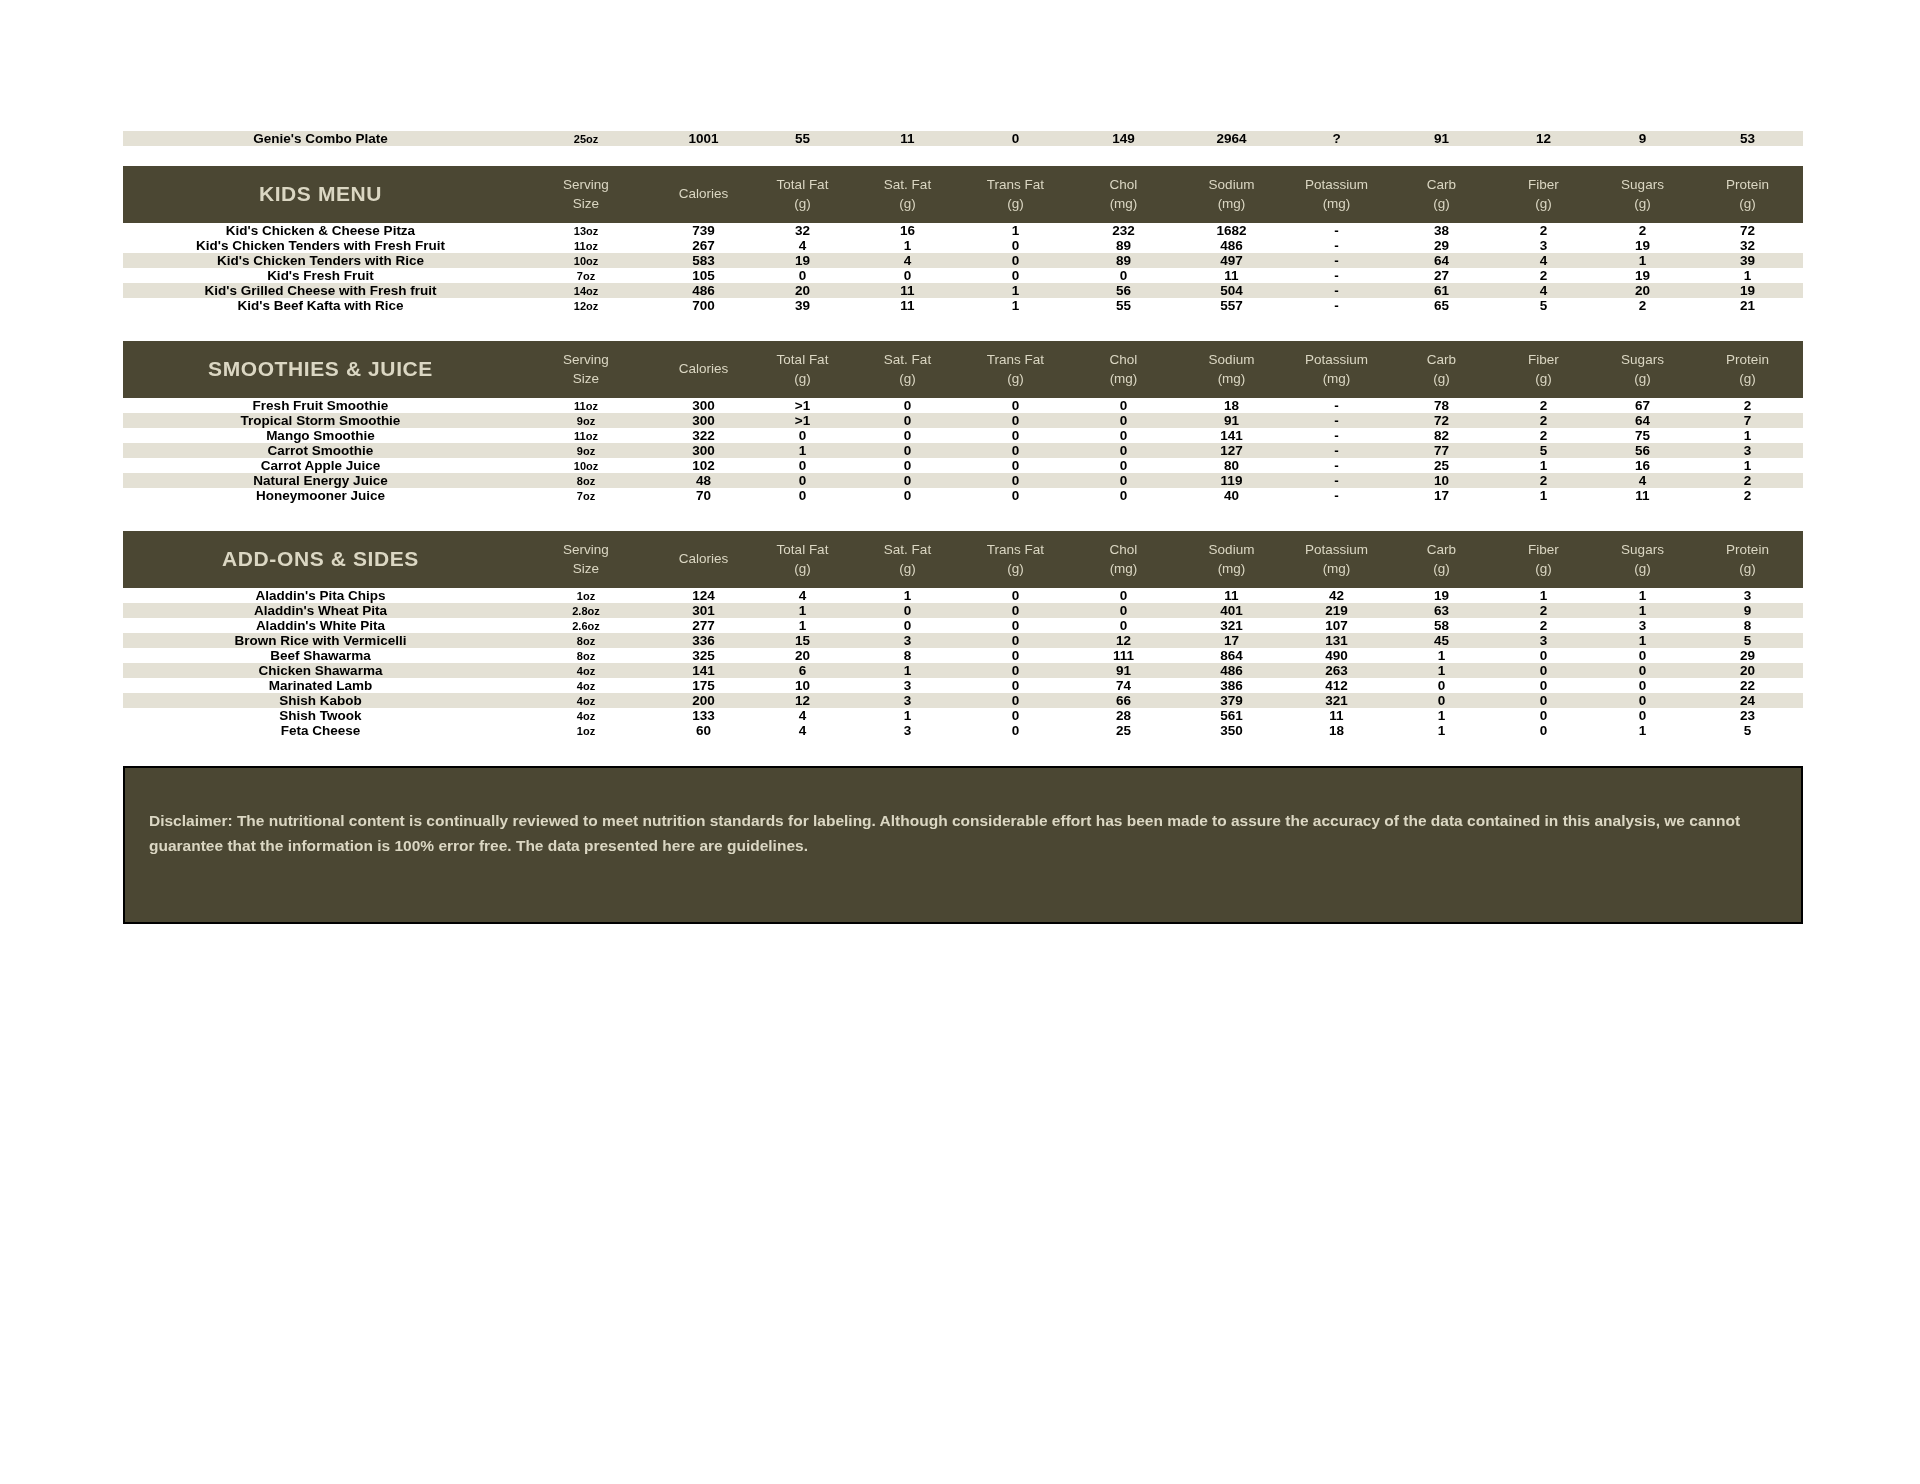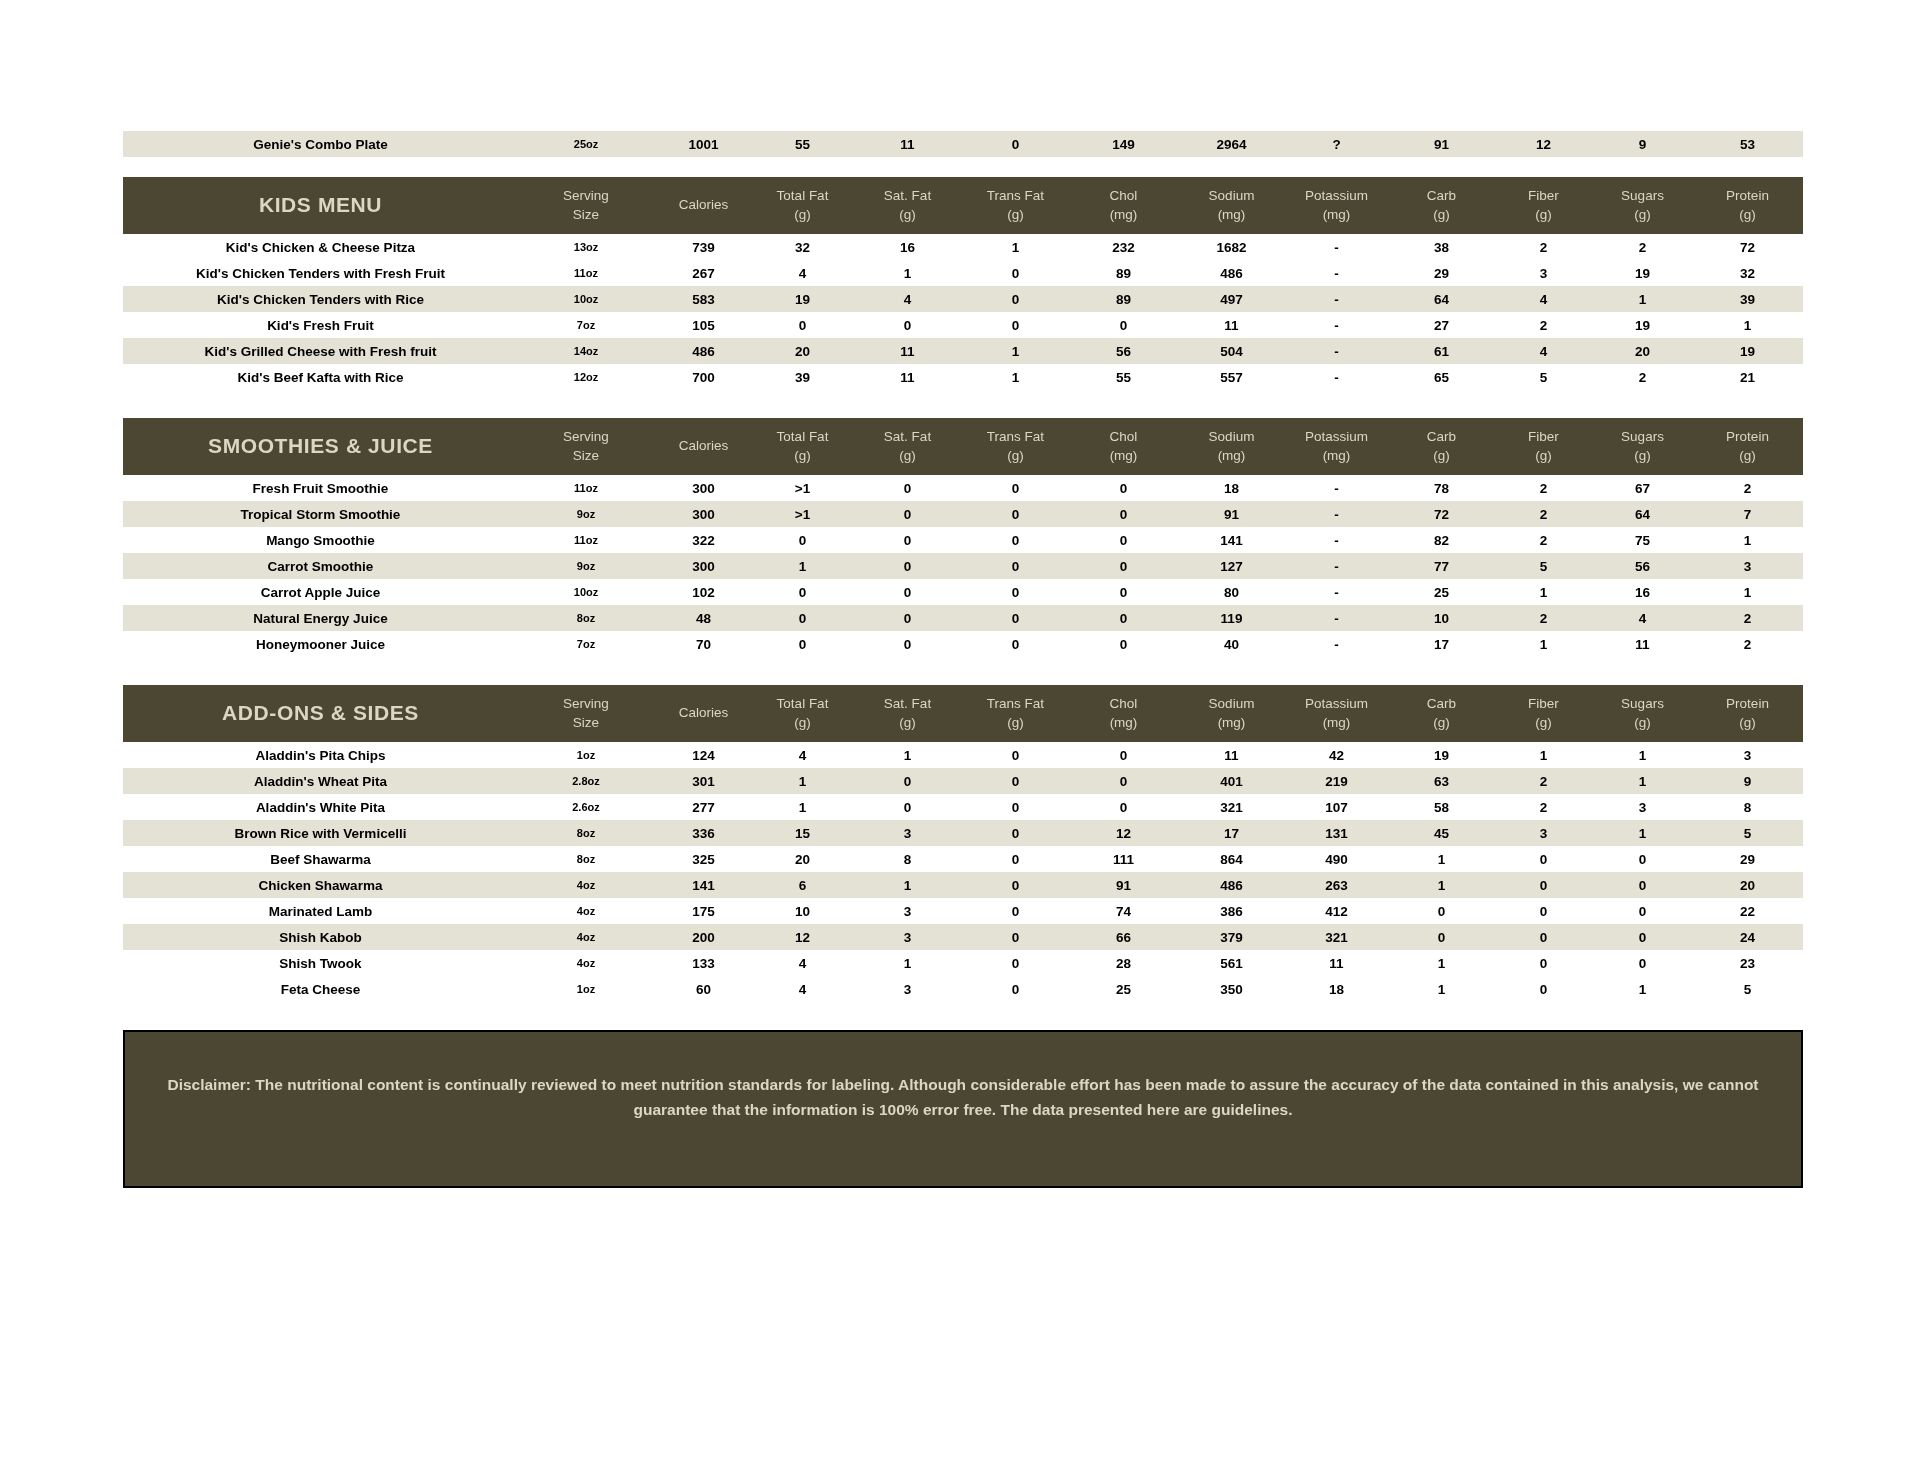--- a/index.html
+++ b/index.html
@@ -20,7 +20,7 @@
 
   td, th { text-align:center; vertical-align:middle; overflow:hidden; white-space:nowrap; }
 
-  tr.row { height:26px; }
+  tr.row { height:15px; }
   tr.row td { font-size:13.5px; font-weight:bold; color:var(--row-text); }
   tr.row td.serving { font-size:11px; }
   tr.white { background:#ffffff; }

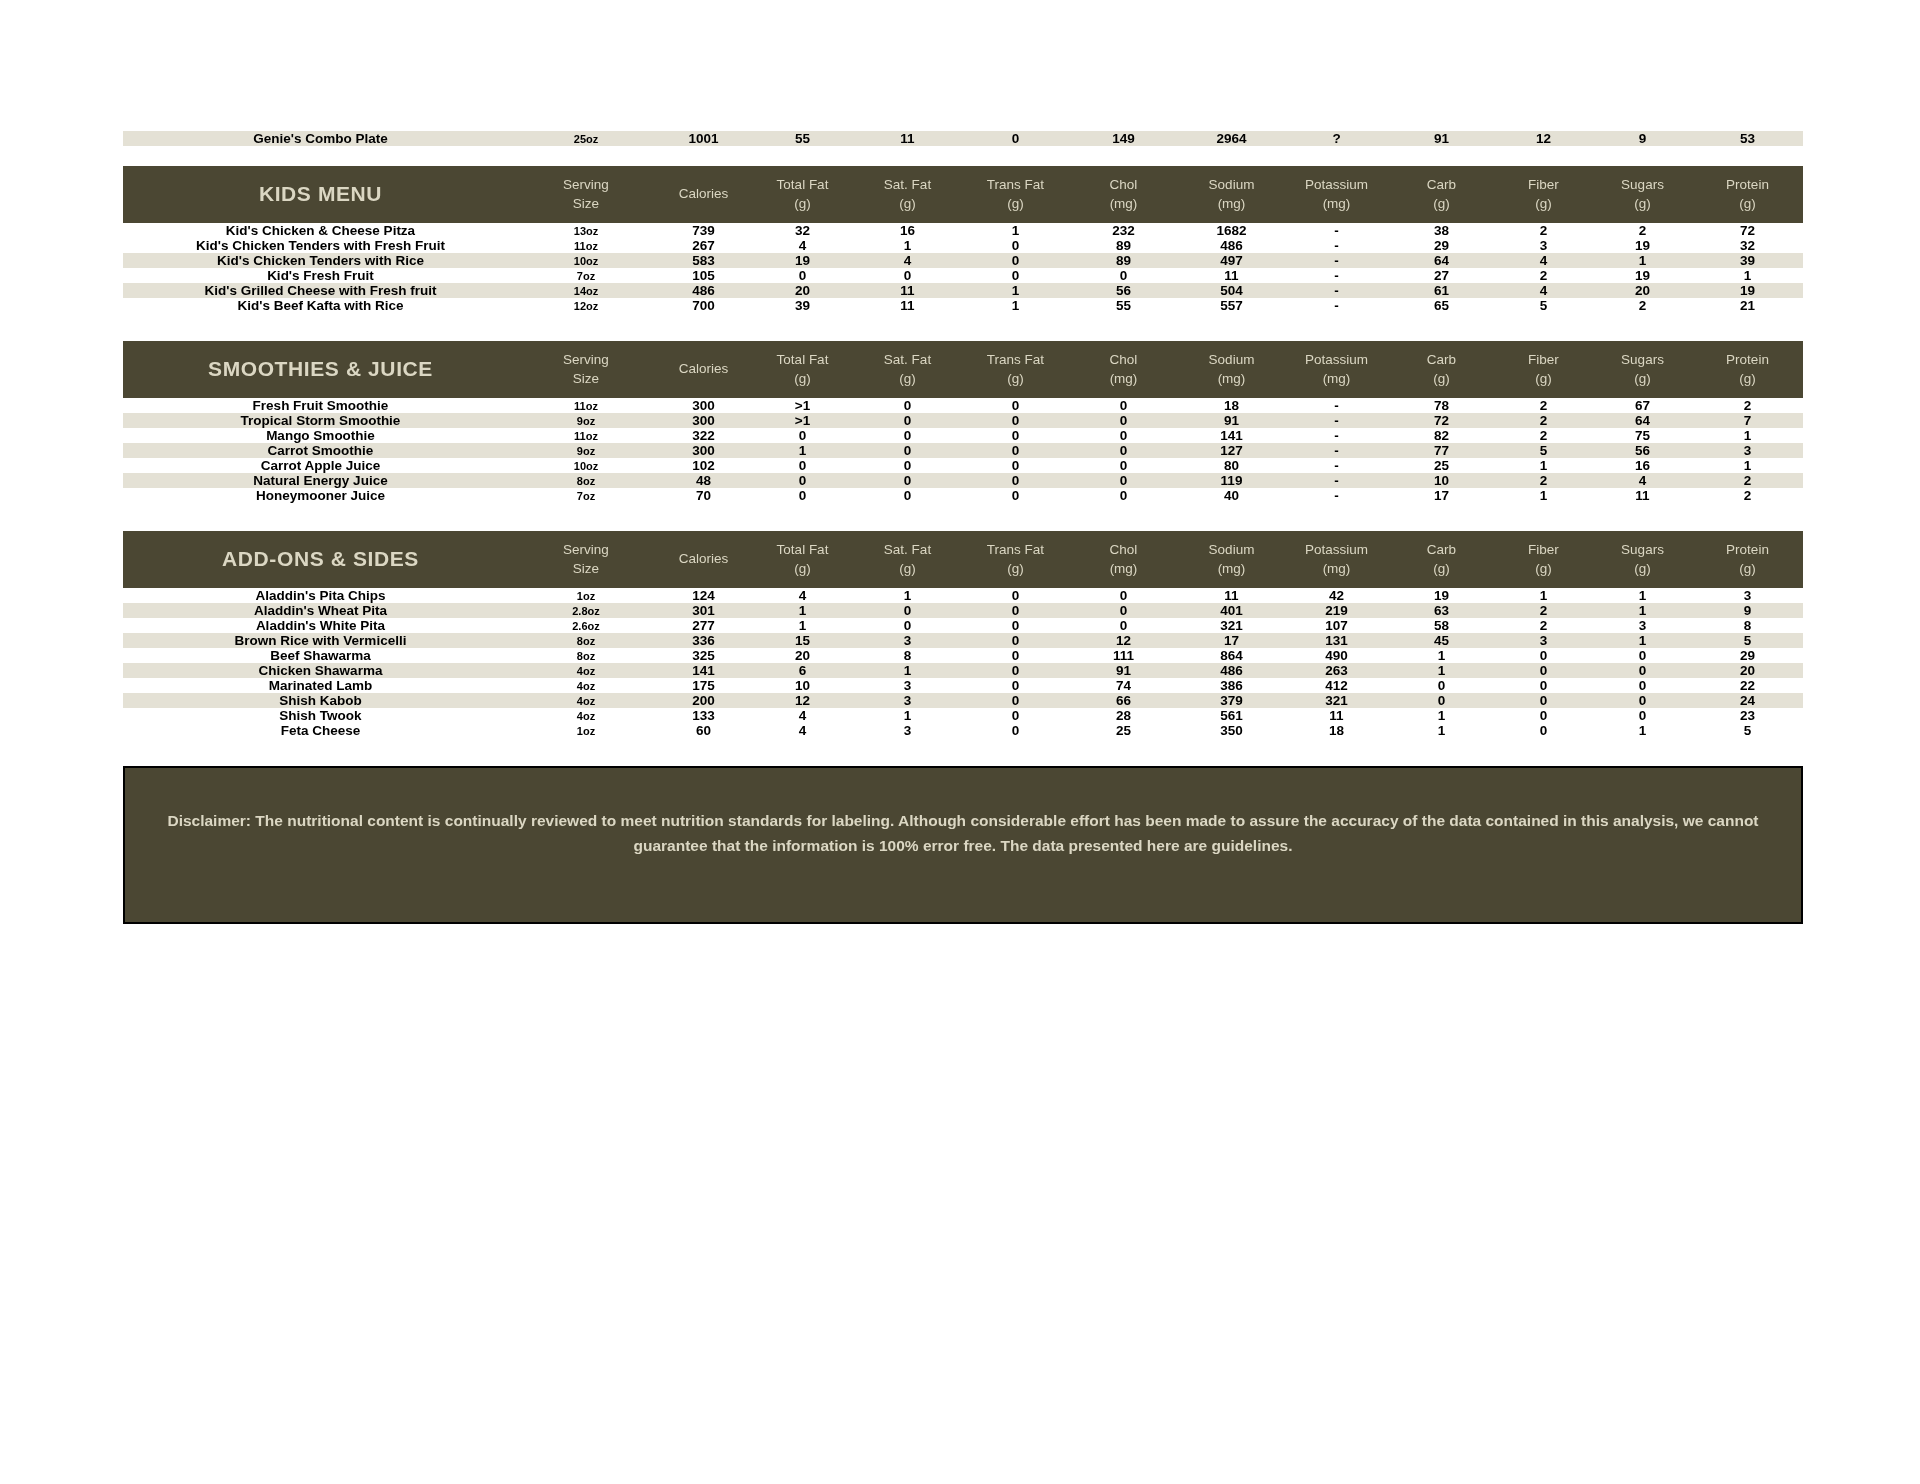--- a/index.html
+++ b/index.html
@@ -39,7 +39,6 @@
     border:2px solid var(--disclaimer-border);
     color:var(--header-text);
     padding:40px 24px 0 24px;
-    text-align:center;
     font-size:15.5px; font-weight:bold; line-height:25px;
   }
   .disclaimer p { margin:0; }

